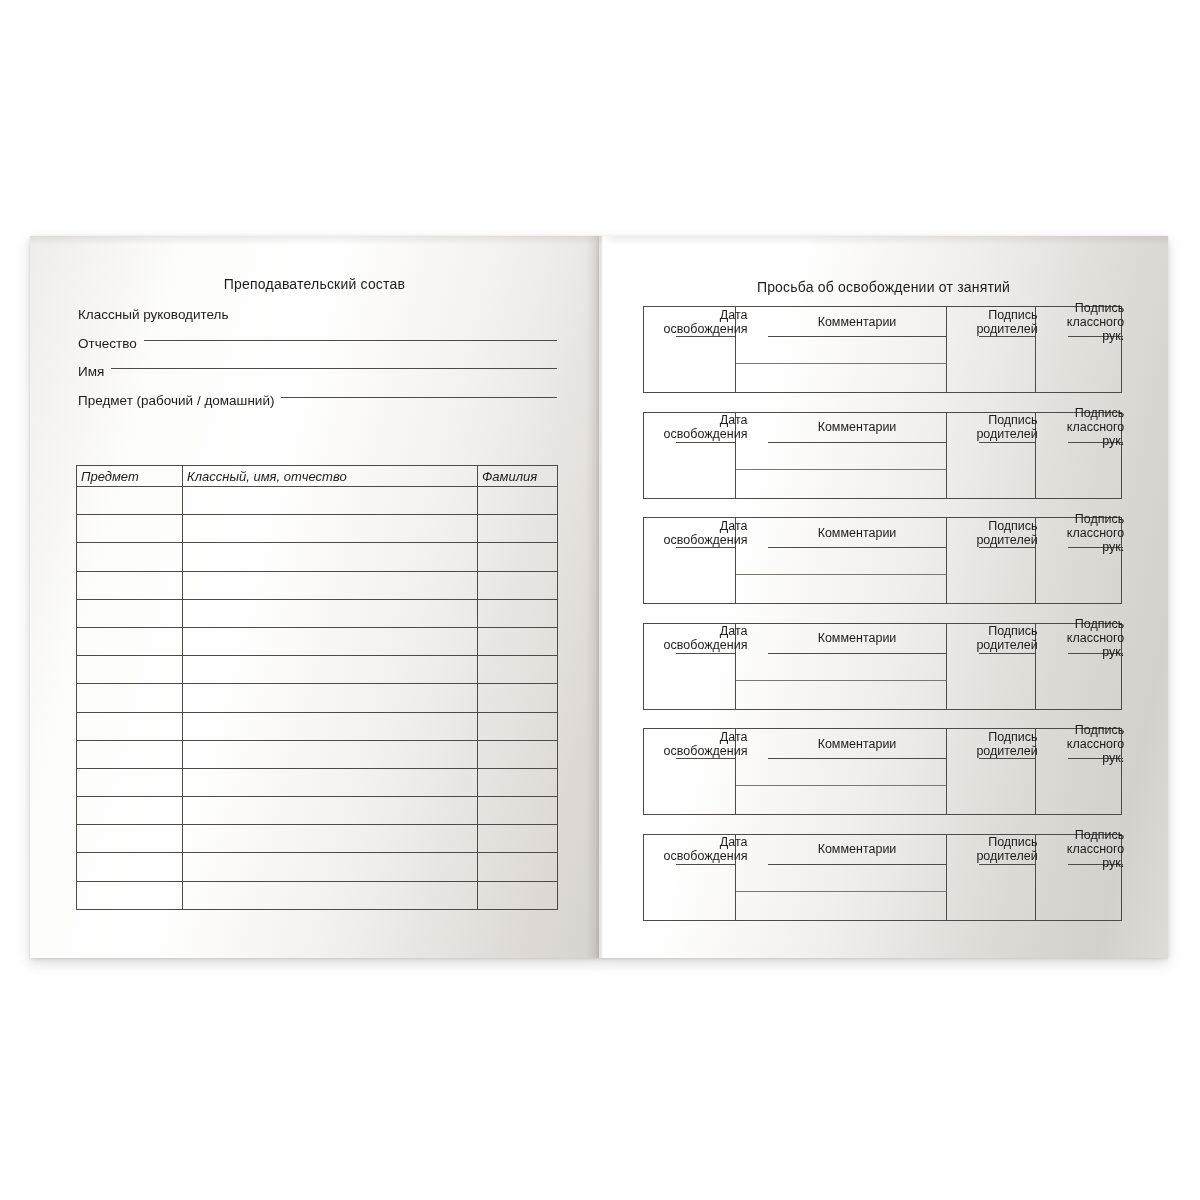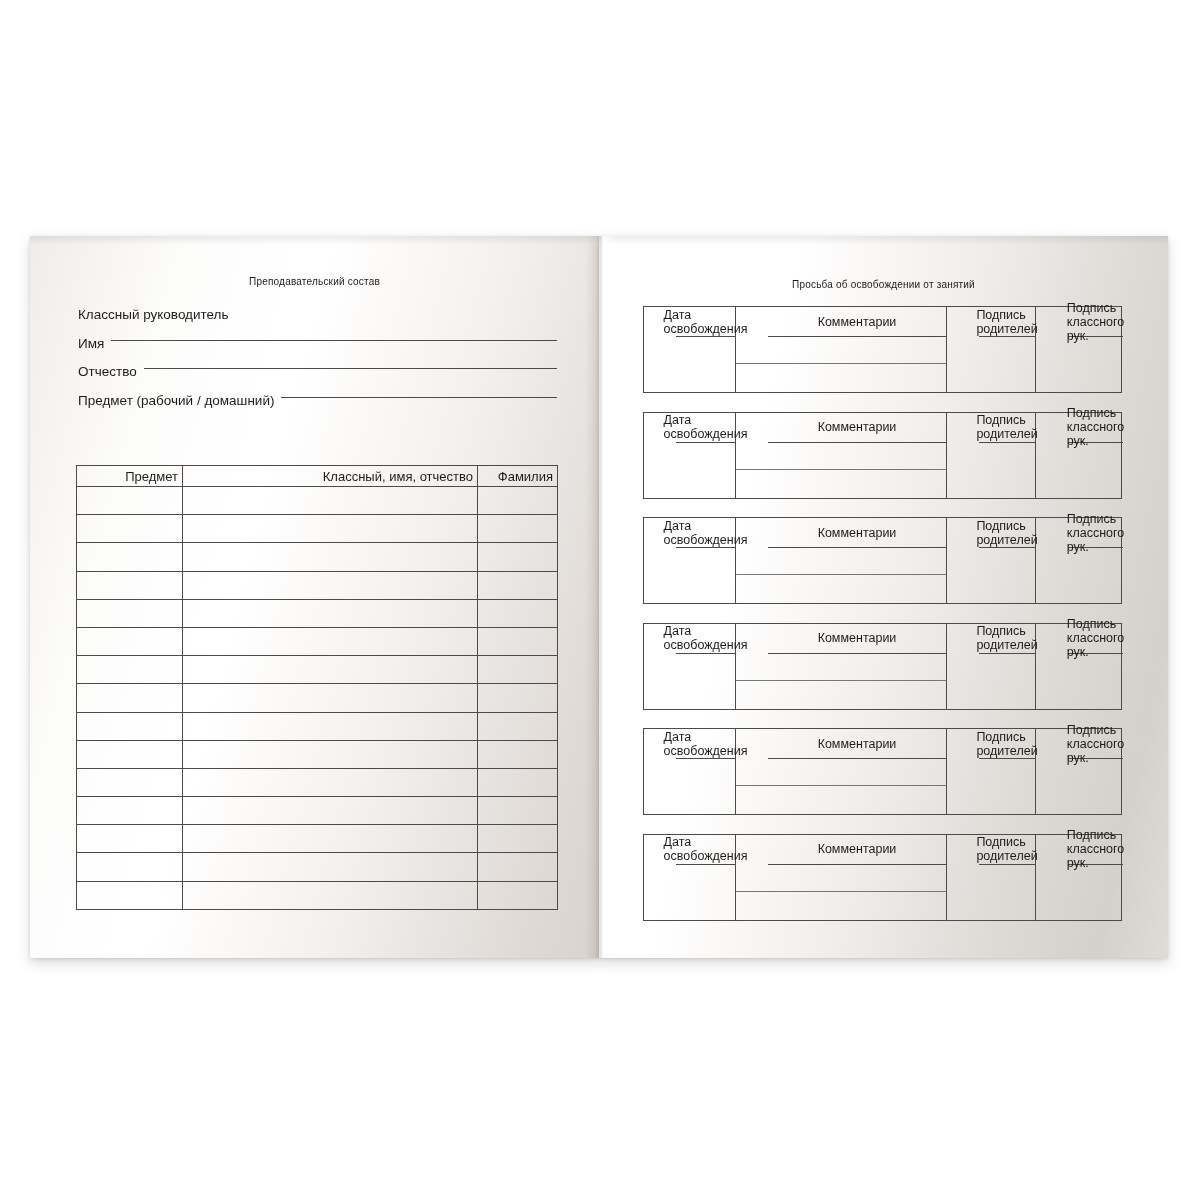--- a/index.html
+++ b/index.html
@@ -44,7 +44,7 @@
 
   .page-title{
     position:absolute;left:0;width:100%;text-align:center;
-    font-size:10px;letter-spacing:0.2px;
+    font-size:14px;letter-spacing:0.2px;
   }
   .page-left .page-title{top:40px;}
   .page-right .page-title{top:43px;}

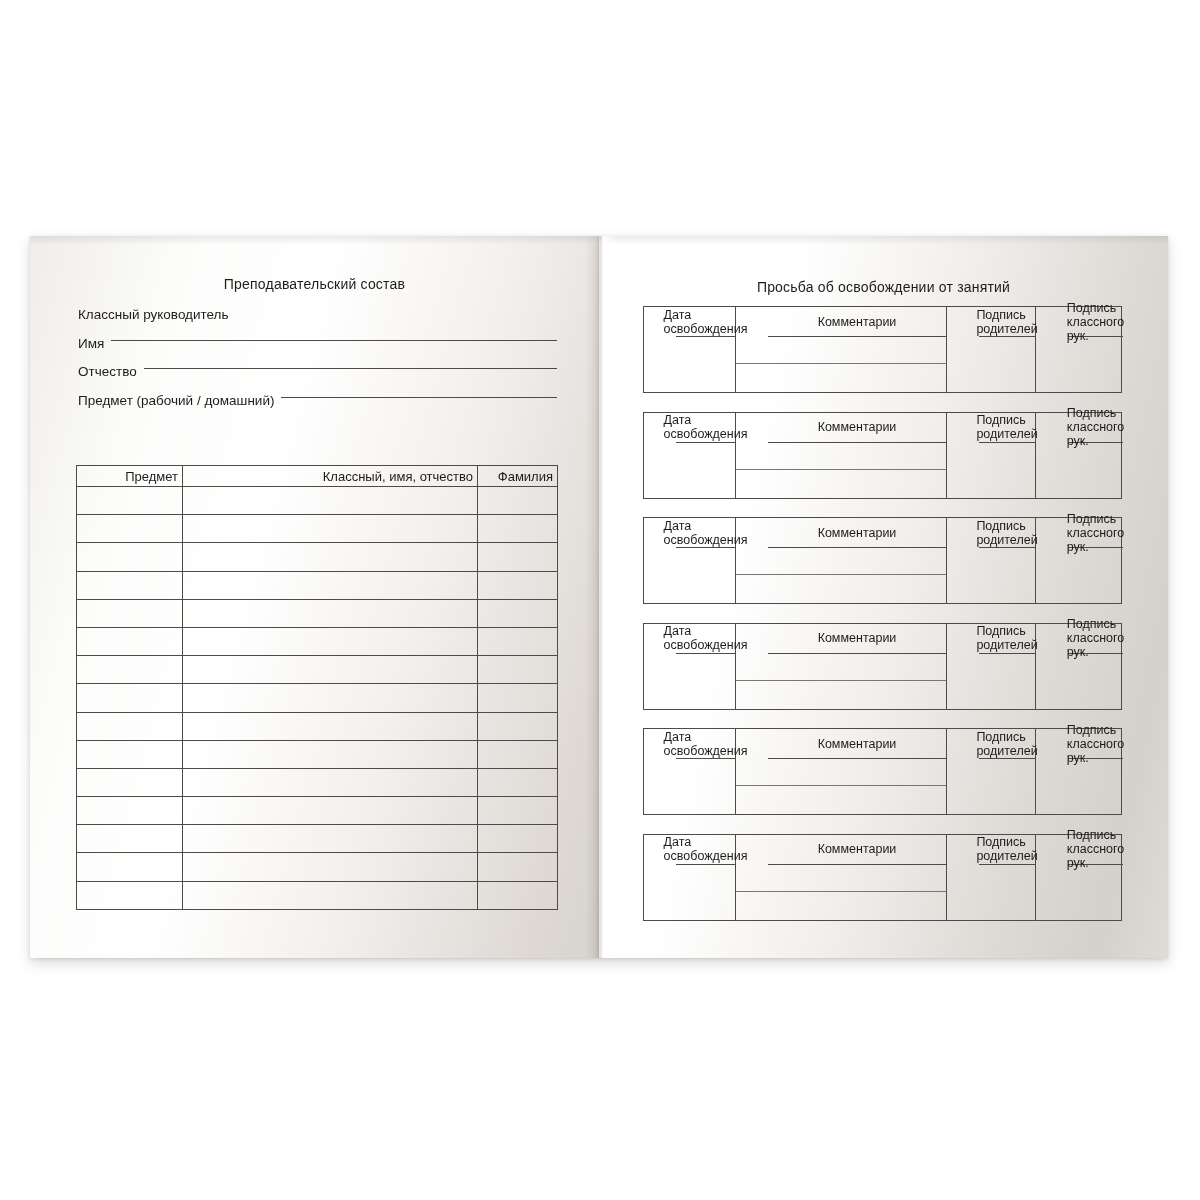--- a/index.html
+++ b/index.html
@@ -85,7 +85,7 @@
   }
   .rb-cell{box-sizing:border-box;}
   .rb-h{
-    display:flex;align-items:center;justify-content:center;text-align:left;
+    display:flex;align-items:center;justify-content:center;text-align:right;
     font-size:12.5px;line-height:1.12;padding:1px 2px;
     border-bottom:1px solid var(--line);
     margin-left:32px;

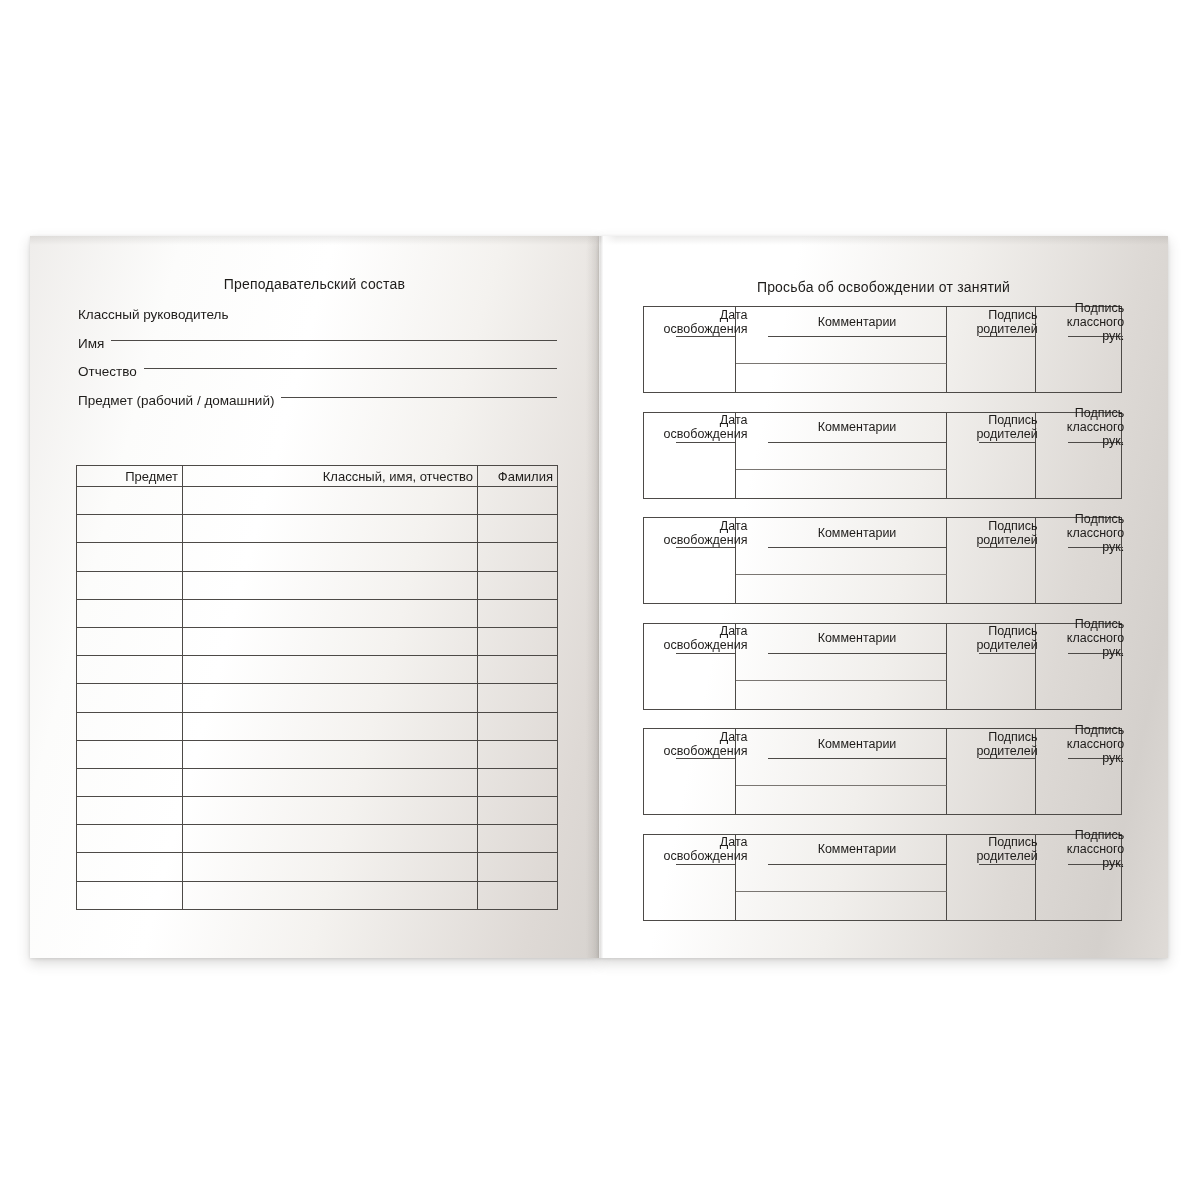--- a/index.html
+++ b/index.html
@@ -113,12 +113,12 @@
 
 
   <div class="field-row">
+    <span class="field-label">Отчество</span>
+    <span class="field-line"></span>
+  </div>
+
+  <div class="field-row">
     <span class="field-label">Имя</span>
-    <span class="field-line"></span>
-  </div>
-
-  <div class="field-row">
-    <span class="field-label">Отчество</span>
     <span class="field-line"></span>
   </div>
 

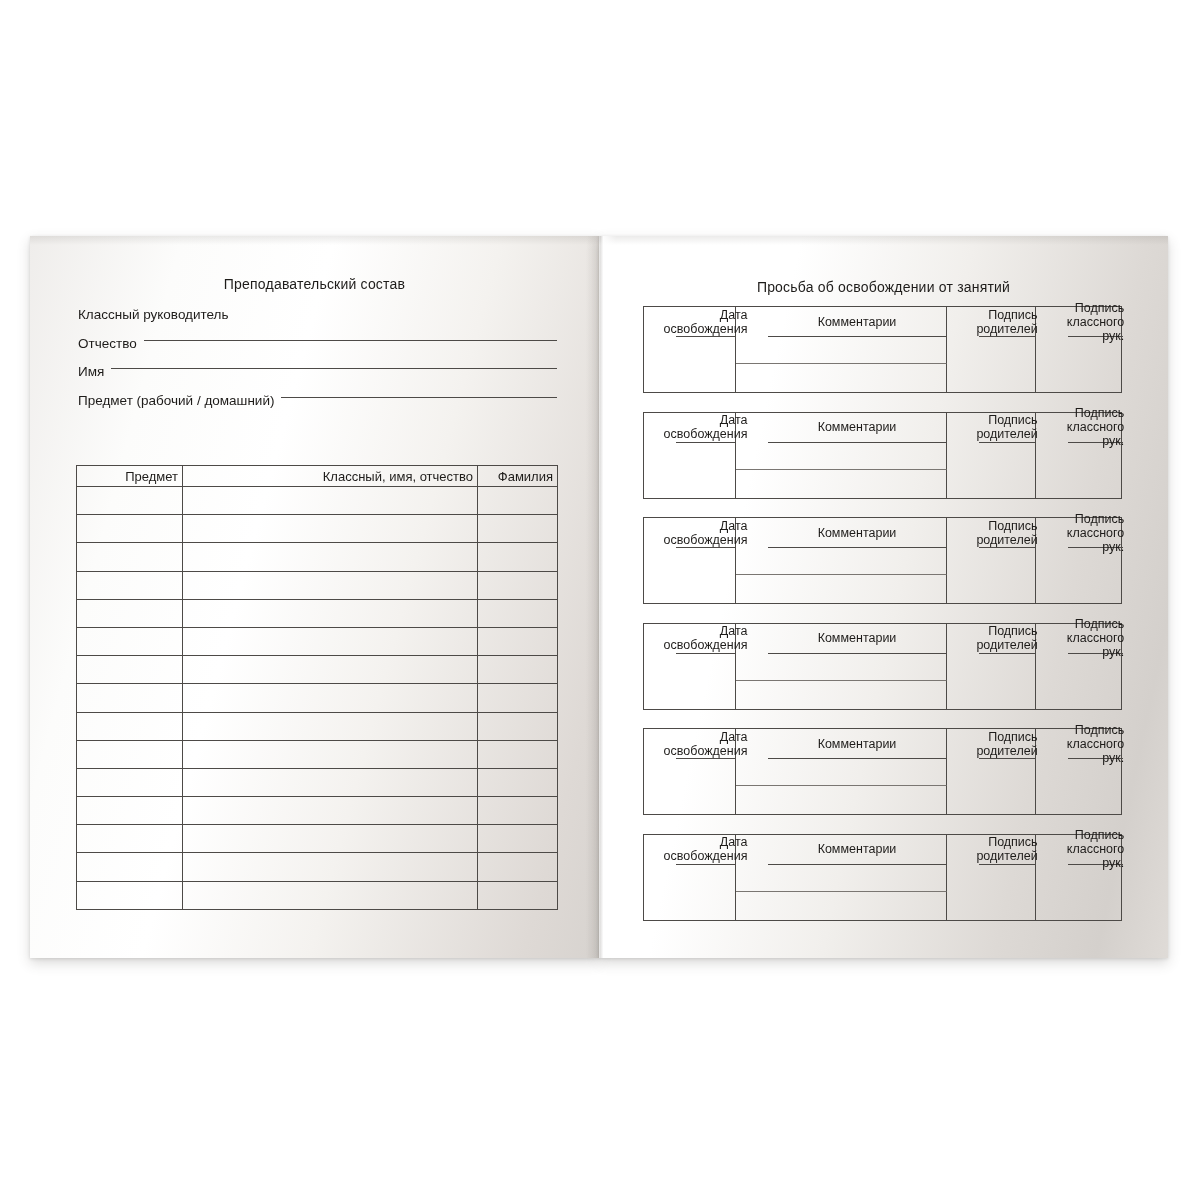--- a/index.html
+++ b/index.html
@@ -66,7 +66,7 @@
   }
   .staff-table{border:1.5px solid var(--line);}
   .staff-table th{
-    height:20px;font-weight:normal;font-size:13px;text-align:right;
+    height:20px;font-weight:normal;font-size:13px;text-align:left;font-style:italic;
   }
   .staff-table td{height:27.2px;}
   .col-subject{width:106px;}

